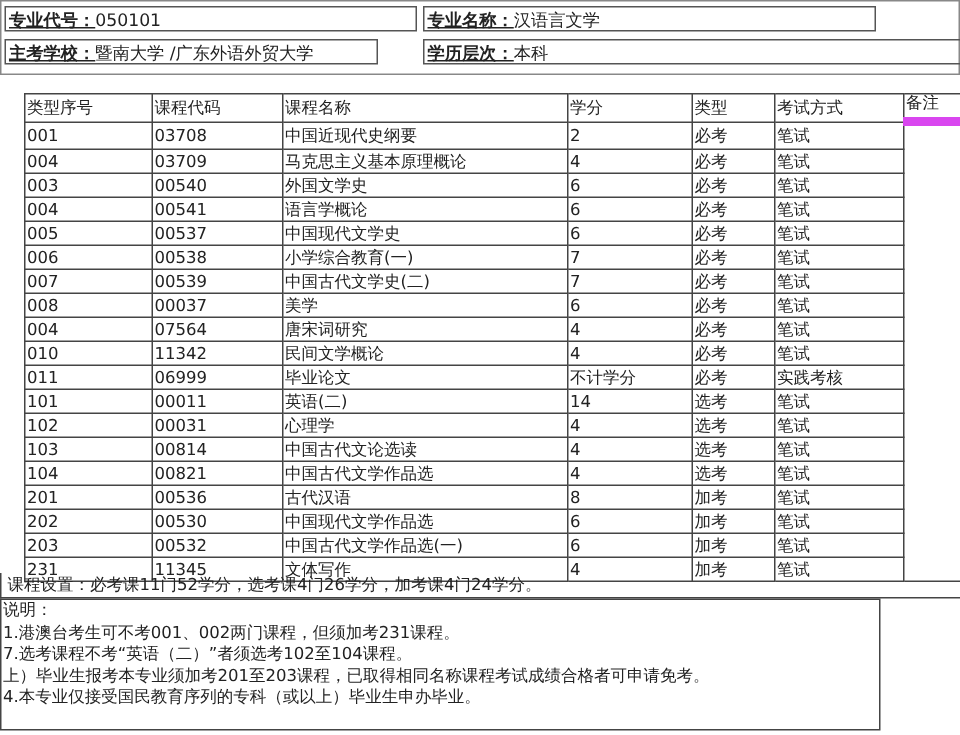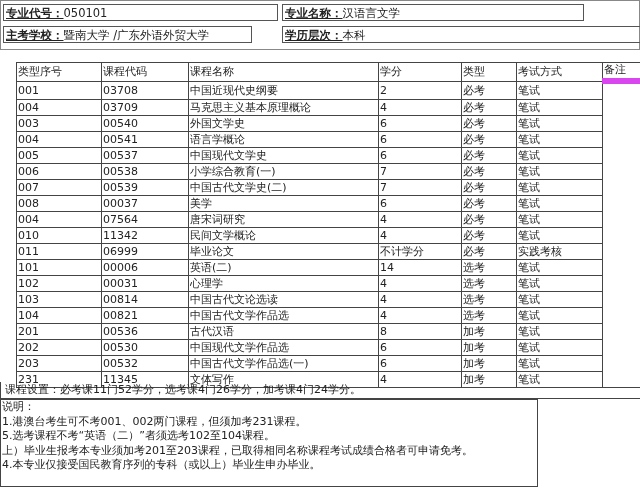--- a/index.html
+++ b/index.html
@@ -158,7 +158,7 @@
       </tr>
       <tr>
         <td>101</td>
-        <td>00006</td>
+        <td>00011</td>
         <td>英语(二)</td>
         <td>14</td>
         <td>选考</td>

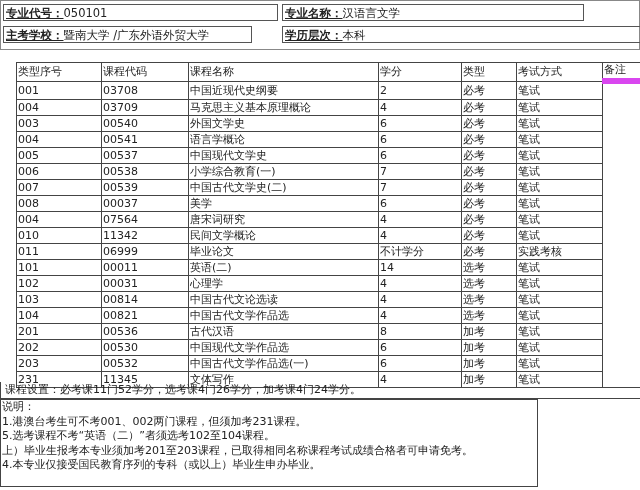--- a/index.html
+++ b/index.html
@@ -23,7 +23,7 @@
 
   .summary { position:absolute; left:0; top:382px; width:638px; height:16px; border:1px solid #444; border-top:none;
              line-height:16px; font-size:11px; padding-left:4px; white-space:nowrap; }
-  .notes { position:absolute; left:0; top:399px; width:538px; height:88px; border:1px solid #444;
+  .notes { position:absolute; left:0; top:399px; width:587px; height:88px; border:1px solid #444;
            font-size:11px; line-height:14.5px; padding-left:1px; box-sizing:border-box; }
   .notes div { white-space:nowrap; overflow:hidden; }
 </style>

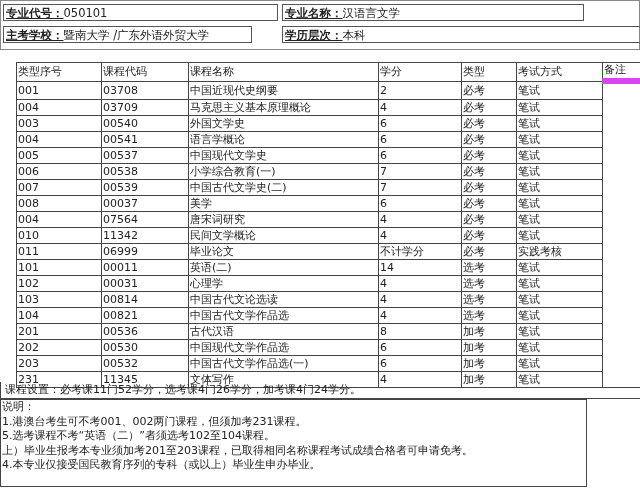--- a/index.html
+++ b/index.html
@@ -236,7 +236,7 @@
 <div class="notes">
   <div>说明：</div>
   <div>1.港澳台考生可不考001、002两门课程，但须加考231课程。</div>
-  <div>5.选考课程不考“英语（二）”者须选考102至104课程。</div>
+  <div>7.选考课程不考“英语（二）”者须选考102至104课程。</div>
   <div>上）毕业生报考本专业须加考201至203课程，已取得相同名称课程考试成绩合格者可申请免考。</div>
   <div>4.本专业仅接受国民教育序列的专科（或以上）毕业生申办毕业。</div>
 </div>

